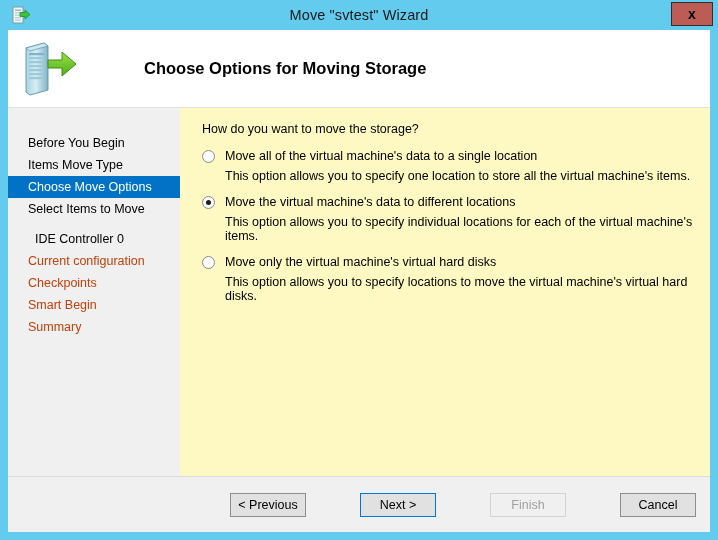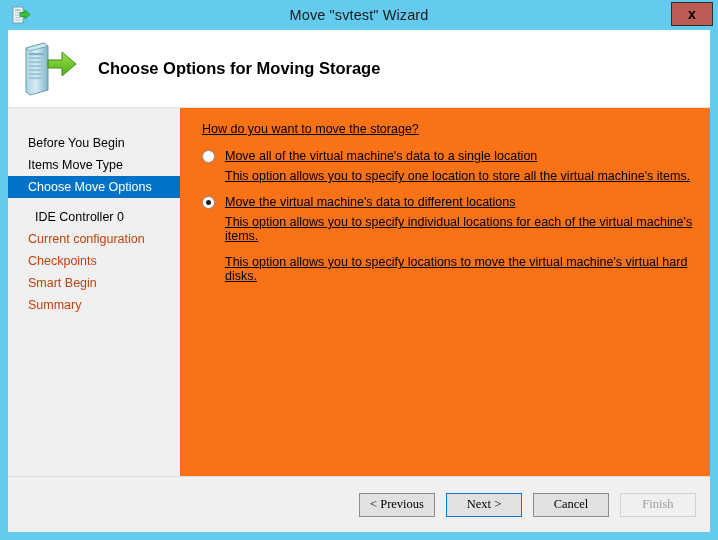--- a/index.html
+++ b/index.html
@@ -72,6 +72,7 @@
     align-items: center;
     padding-left: 10px;
     border-bottom: 1px solid #e3e3e3;
+    gap: 46px;
   }
   .banner-icon { width: 62px; height: 62px; flex: 0 0 62px; }
   .banner-title {

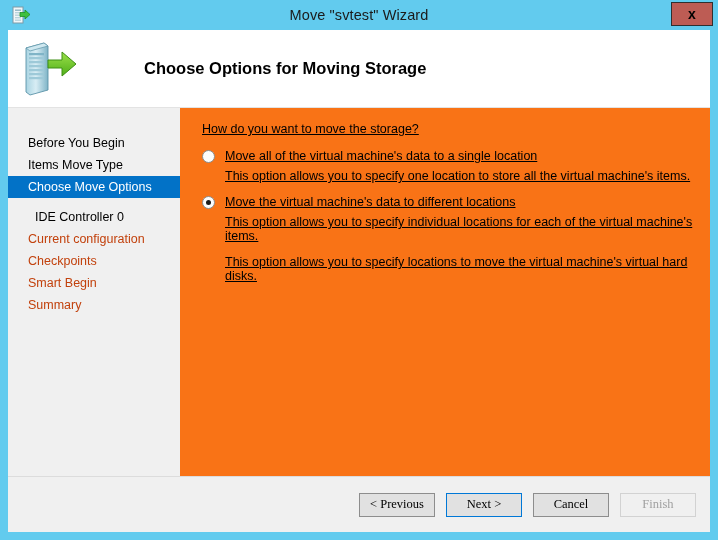--- a/index.html
+++ b/index.html
@@ -126,9 +126,8 @@
   .content {
     flex: 1 1 auto;
     padding: 14px 14px 0 22px;
-    background: #f97316;
-    position: relative;
-    text-decoration: underline;
+    background: #fef9c3;
+    position: relative;
   }
   .question {
     font-size: 12.5px;

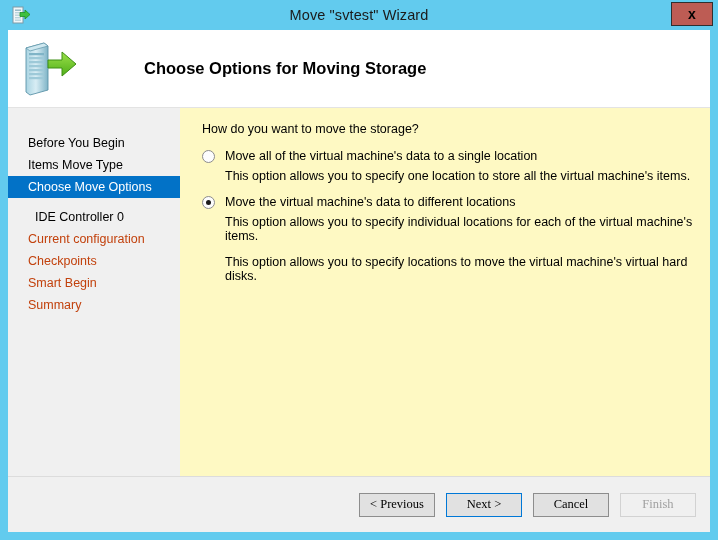--- a/index.html
+++ b/index.html
@@ -259,6 +259,7 @@
         <div class="side-item">Before You Begin</div>
         <div class="side-item">Items Move Type</div>
         <div class="side-item selected">Choose Move Options</div>
+        <div class="side-item">Select Items to Move</div>
         <div class="side-item">
           <span class="sub">IDE Controller 0</span>
         </div>

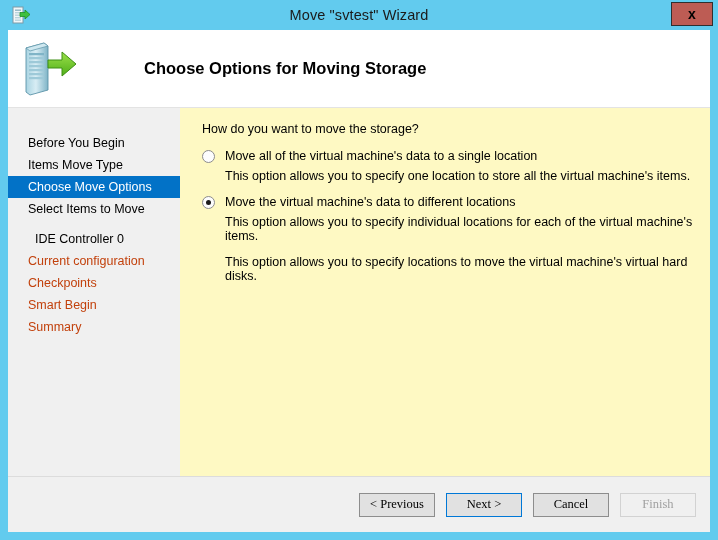--- a/index.html
+++ b/index.html
@@ -290,6 +290,10 @@
         </div>
 
         <div class="option">
+          <label class="opt-row">
+            <span class="radio"></span>
+            <span class="opt-label">Move only the virtual machine's virtual hard disks</span>
+          </label>
           <div class="opt-desc">This option allows you to specify locations to move the virtual machine's virtual hard disks.</div>
         </div>
       </section>

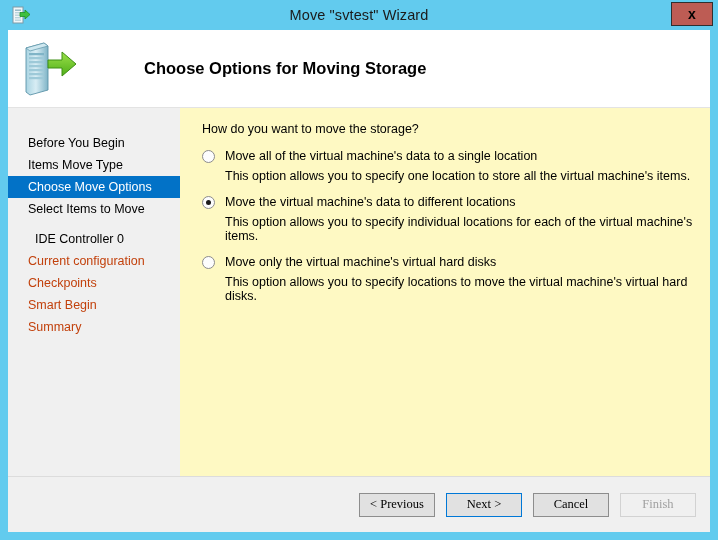--- a/index.html
+++ b/index.html
@@ -191,7 +191,8 @@
     background: #e1e1e1;
     border: 1px solid #8d8d8d;
     cursor: pointer;
-    font-family: Liberation Serif, serif;
+    font-family: Liberation Sans, sans-serif;
+    margin-left: 43px;
   }
   .btn.default { border: 1px solid #0078d7; }
   .btn.disabled {

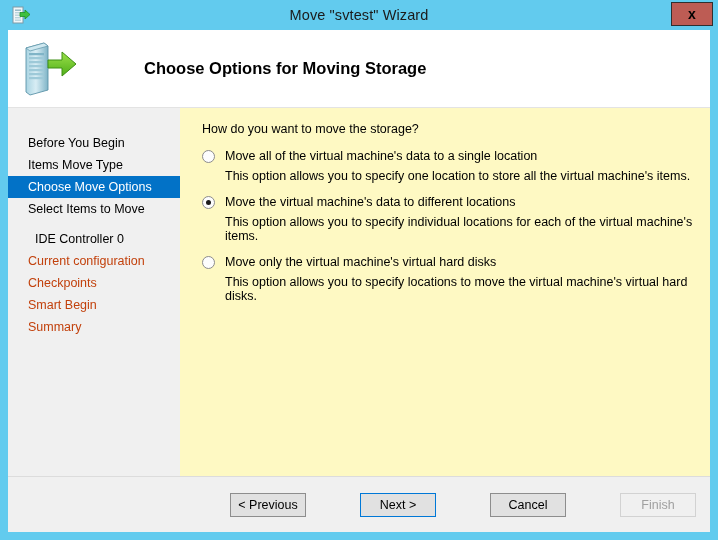--- a/index.html
+++ b/index.html
@@ -305,8 +305,8 @@
     <div class="footer">
       <button class="btn">&lt; Previous</button>
       <button class="btn default">Next &gt;</button>
+      <button class="btn disabled" disabled="">Finish</button>
       <button class="btn">Cancel</button>
-      <button class="btn disabled" disabled="">Finish</button>
     </div>
 
   </div>

